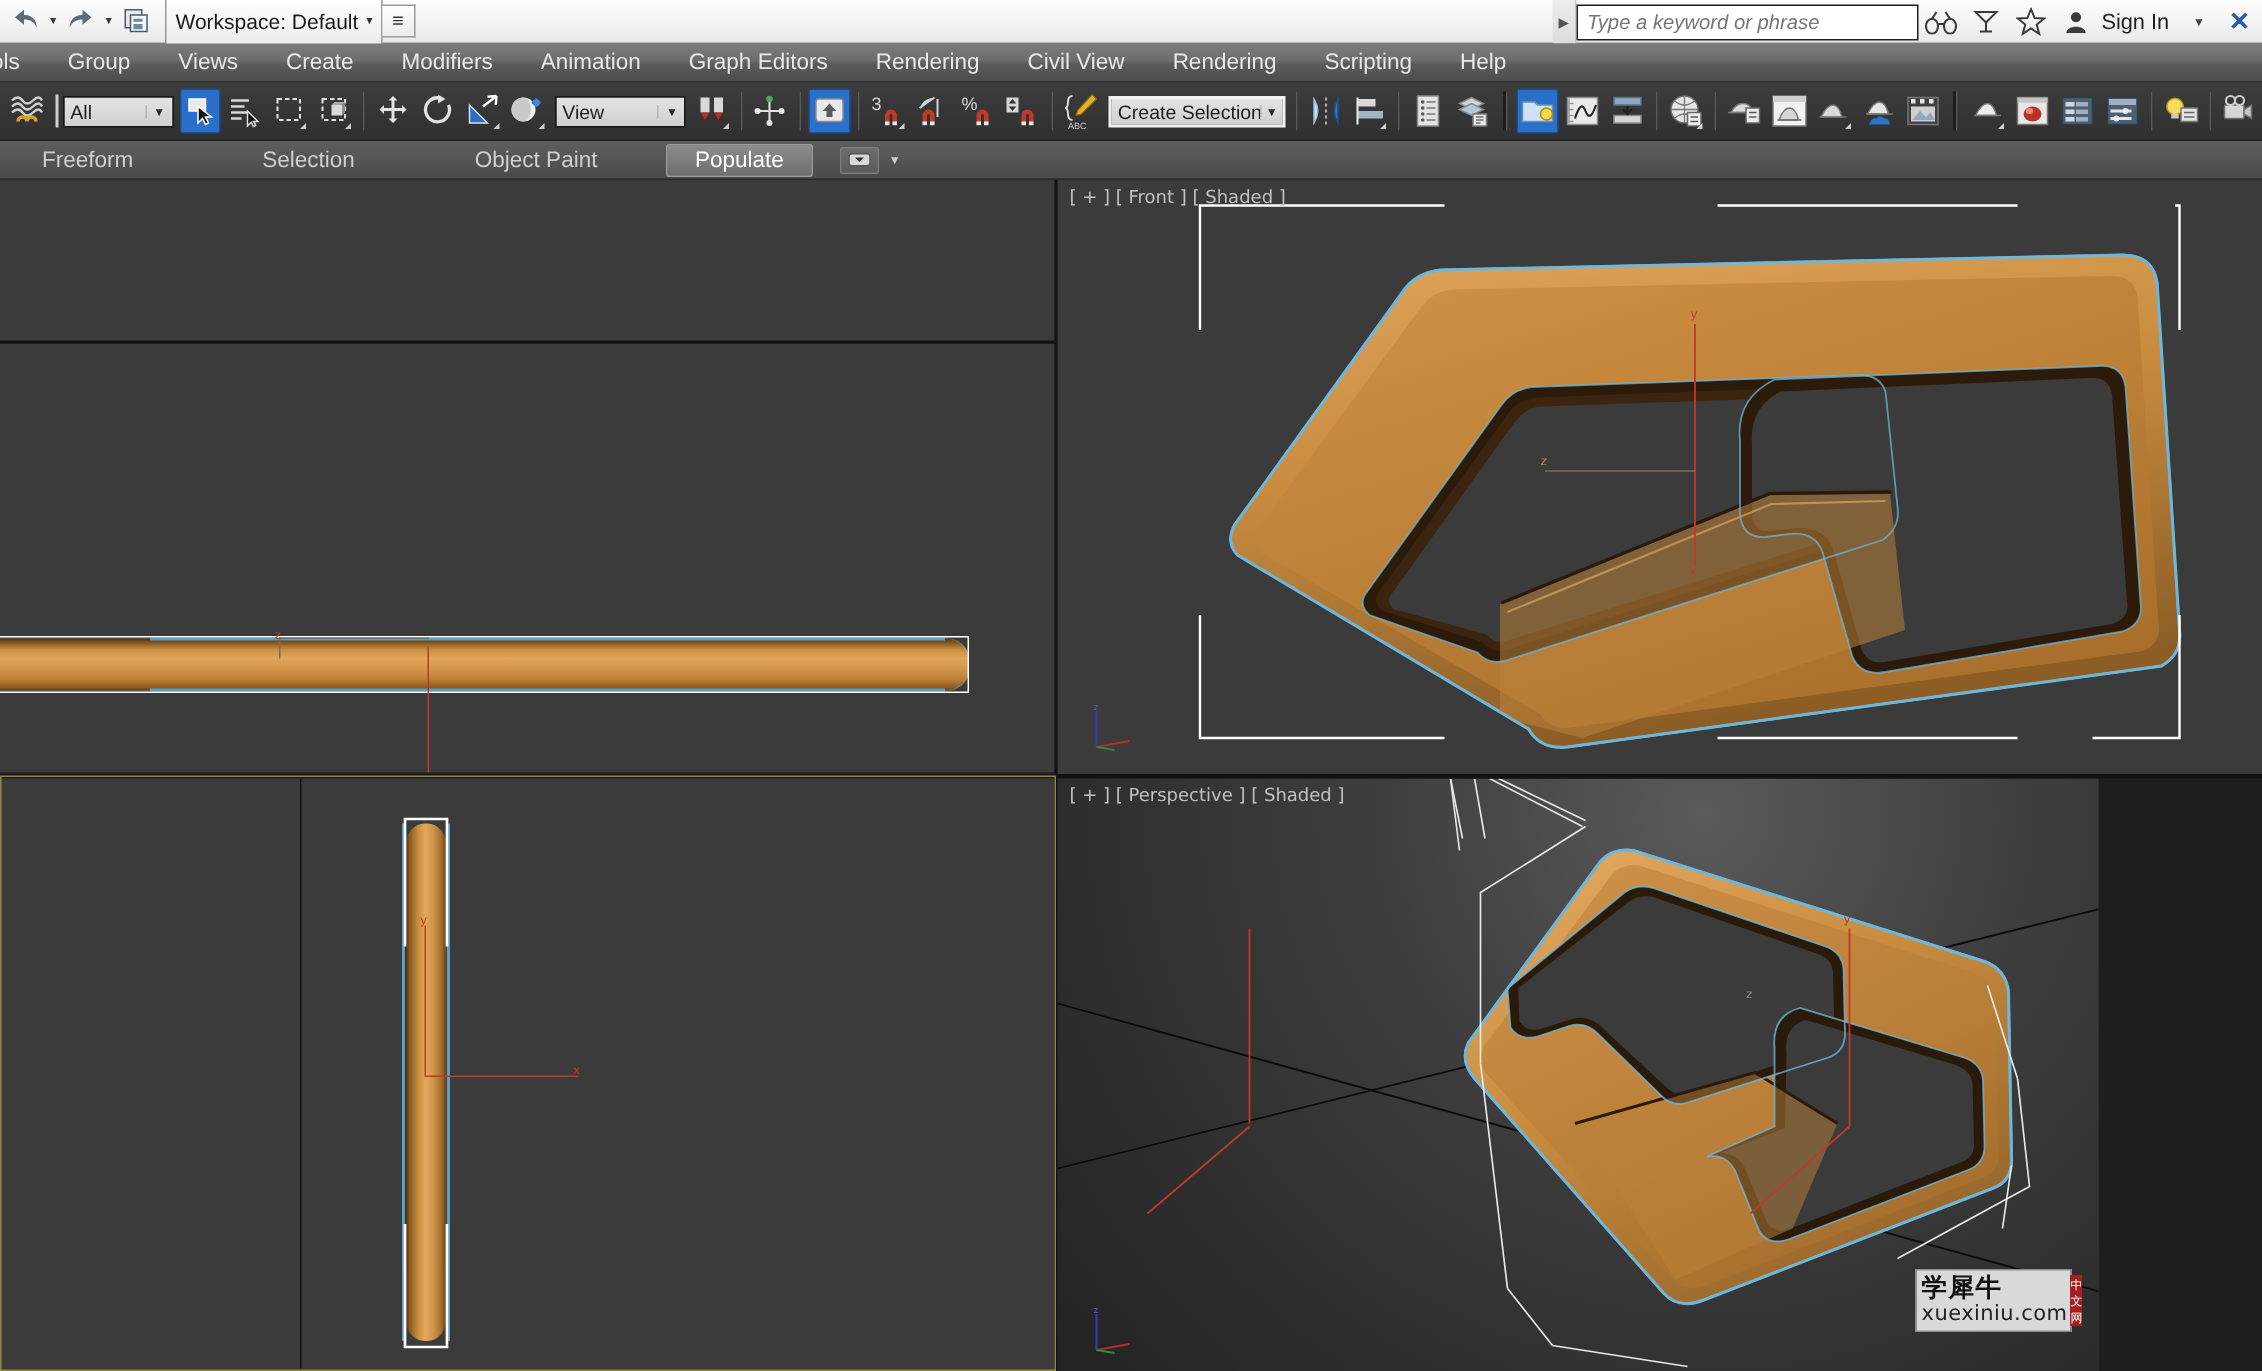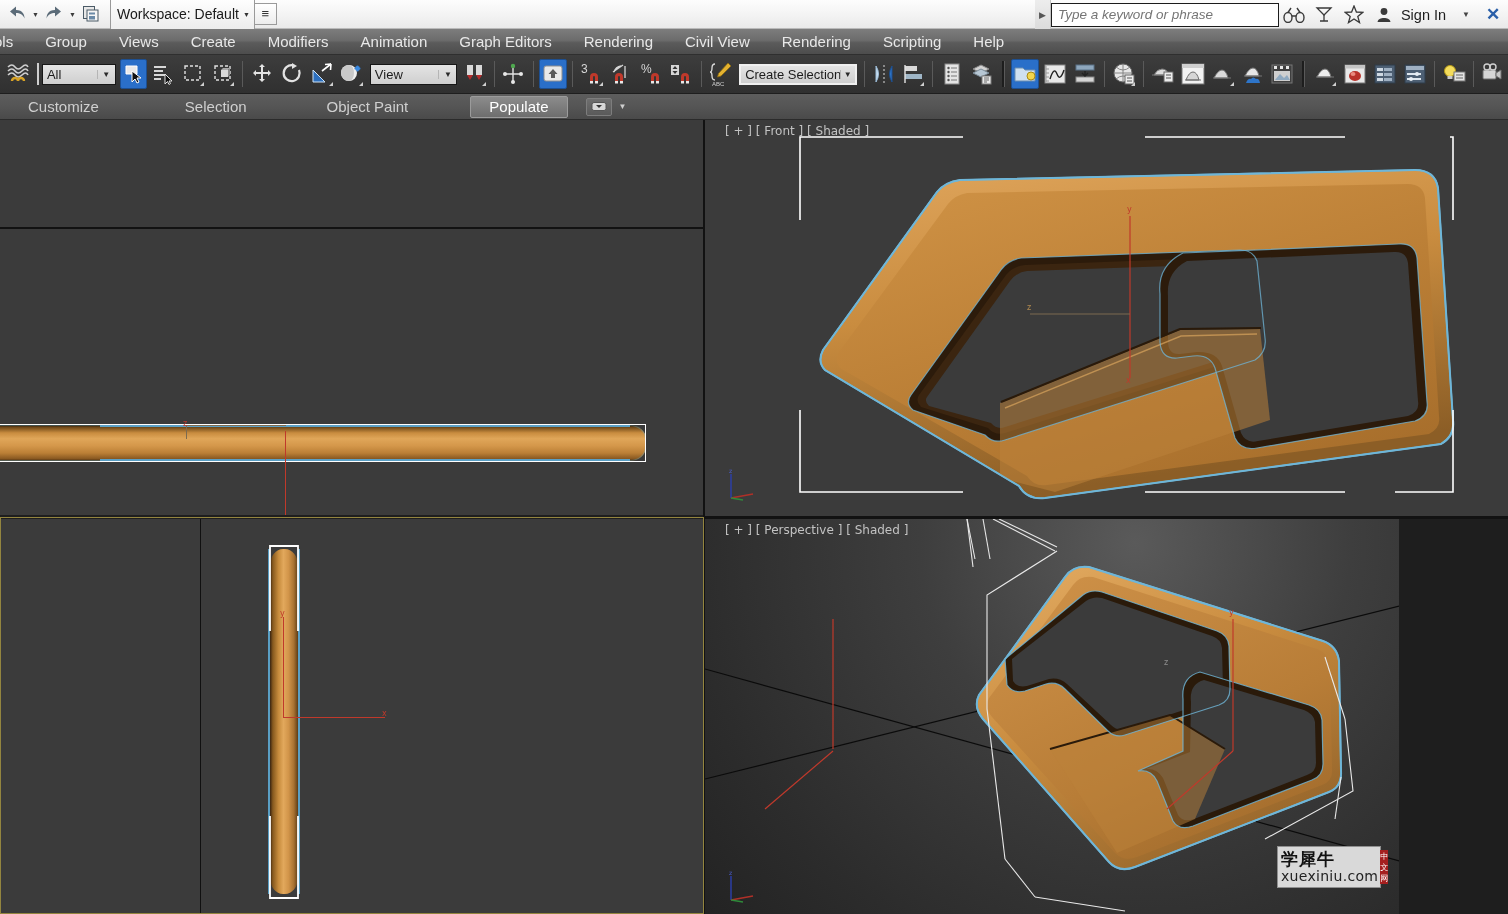--- a/index.html
+++ b/index.html
@@ -597,7 +597,7 @@
   </div>
 
   <div class="ribbon">
-    <div class="rtab" style="margin-left:10px;">Customize</div>
+    <div class="rtab" style="margin-left:10px;">Freeform</div>
     <div class="rtab" style="margin-left:48px;">Selection</div>
     <div class="rtab" style="margin-left:42px;">Object Paint</div>
     <div class="rtab sel" style="margin-left:42px;text-align:center;">Populate</div>

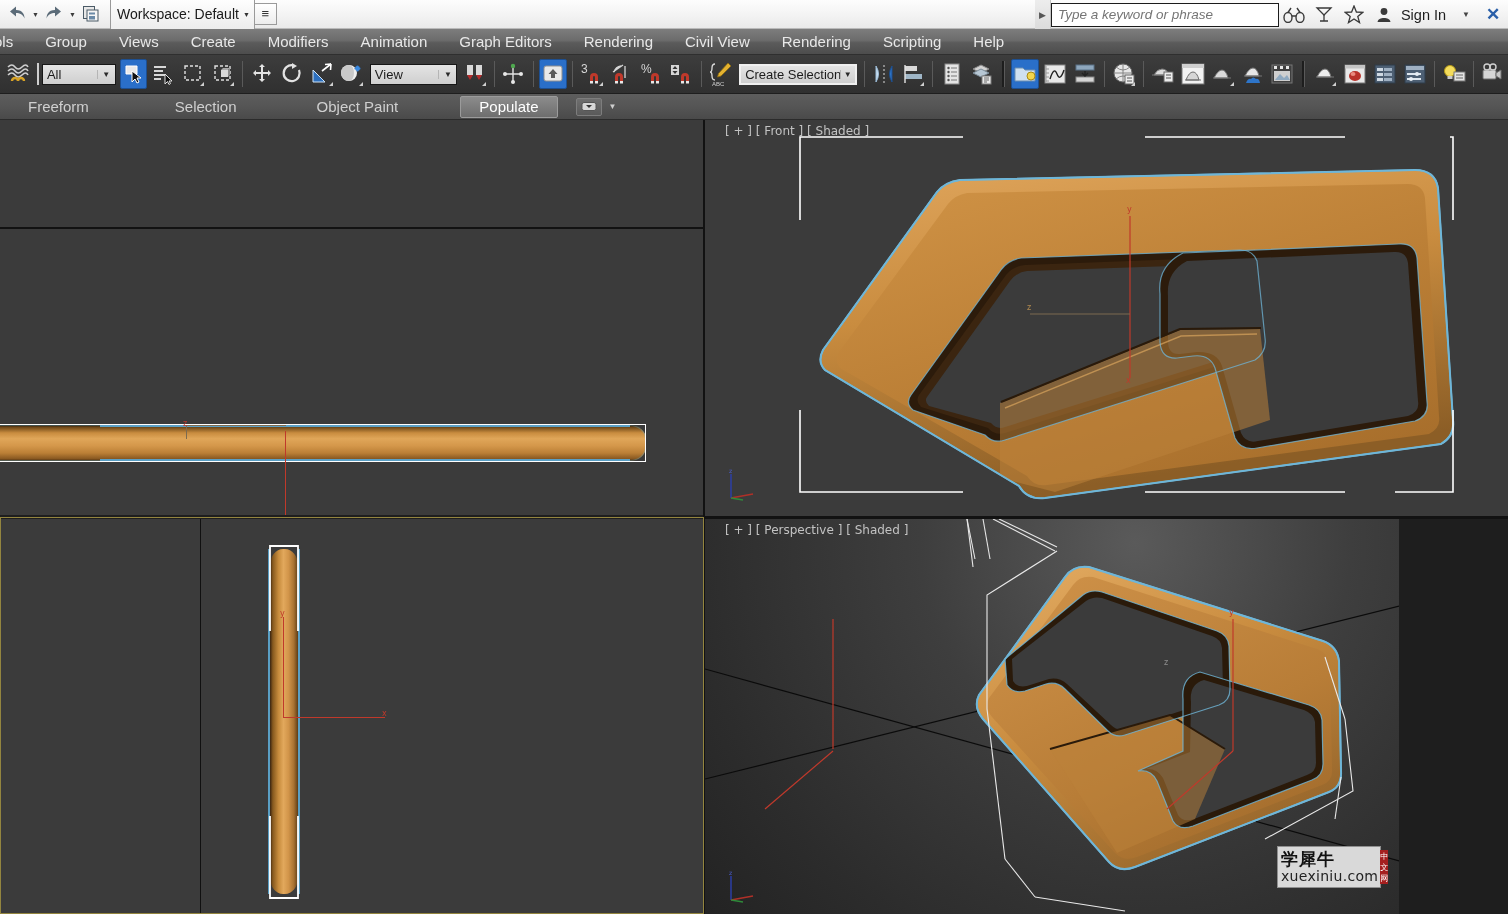--- a/index.html
+++ b/index.html
@@ -600,7 +600,7 @@
     <div class="rtab" style="margin-left:10px;">Freeform</div>
     <div class="rtab" style="margin-left:48px;">Selection</div>
     <div class="rtab" style="margin-left:42px;">Object Paint</div>
-    <div class="rtab sel" style="margin-left:42px;text-align:center;">Populate</div>
+    <div class="rtab sel" style="margin-left:26px;text-align:center;">Populate</div>
     <div class="rmini">
       <svg width="16" height="11" viewBox="0 0 16 11">
         <rect x="1" y="1.5" width="14" height="8" rx="2" fill="#d8d8d8" stroke="#555"></rect>

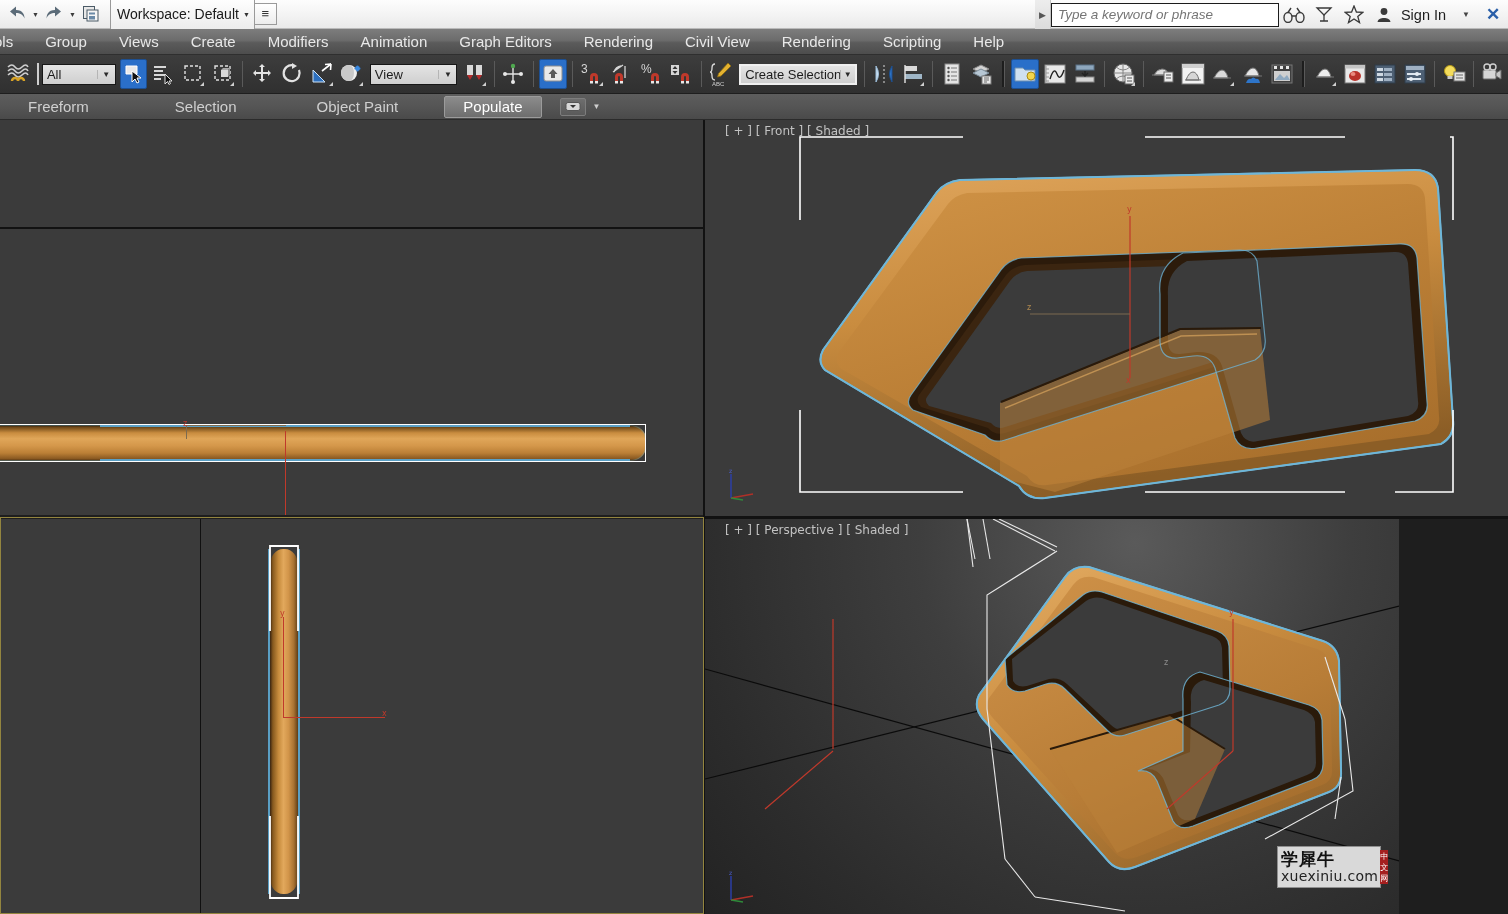--- a/index.html
+++ b/index.html
@@ -132,7 +132,7 @@
     position:absolute; background:#3b3b3b; overflow:hidden;
   }
   .vp-label {
-    position:absolute; left:20px; top:4px; font-size:12px; color:#c2c2c2;
+    position:absolute; left:8px; top:4px; font-size:12px; color:#c2c2c2;
     font-family:"DejaVu Sans", sans-serif; letter-spacing:0px; z-index:6;
   }
   

